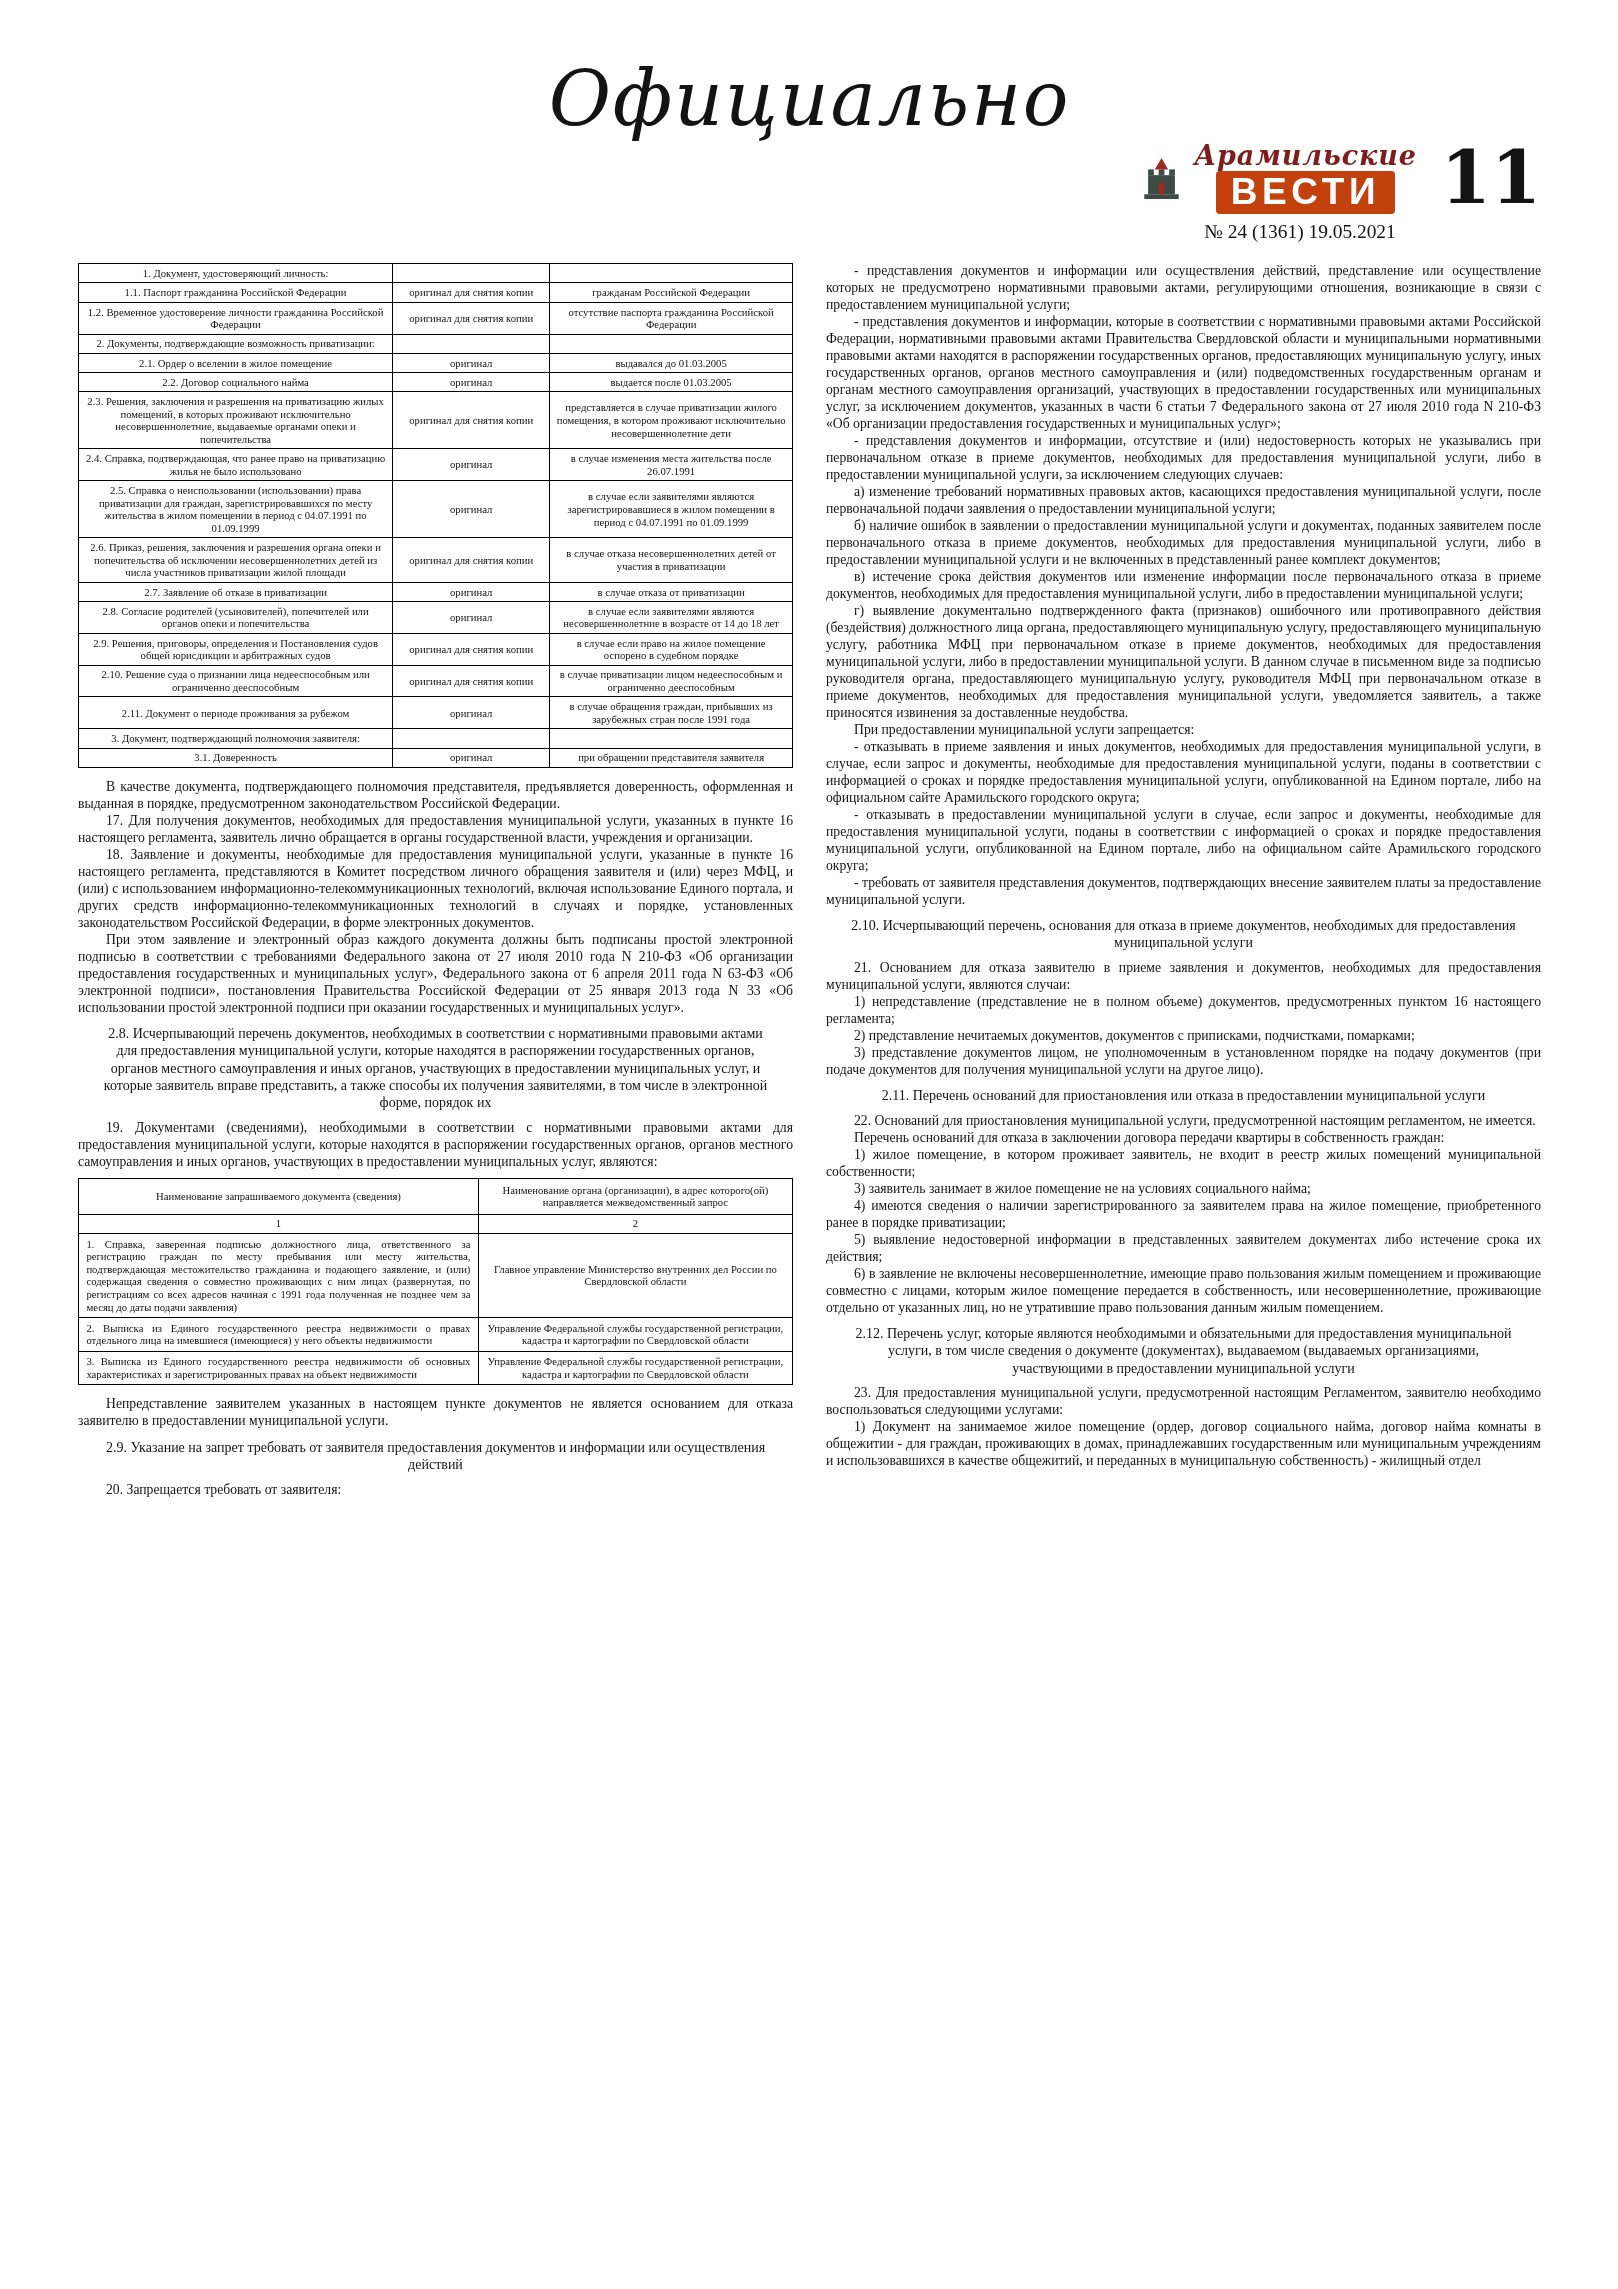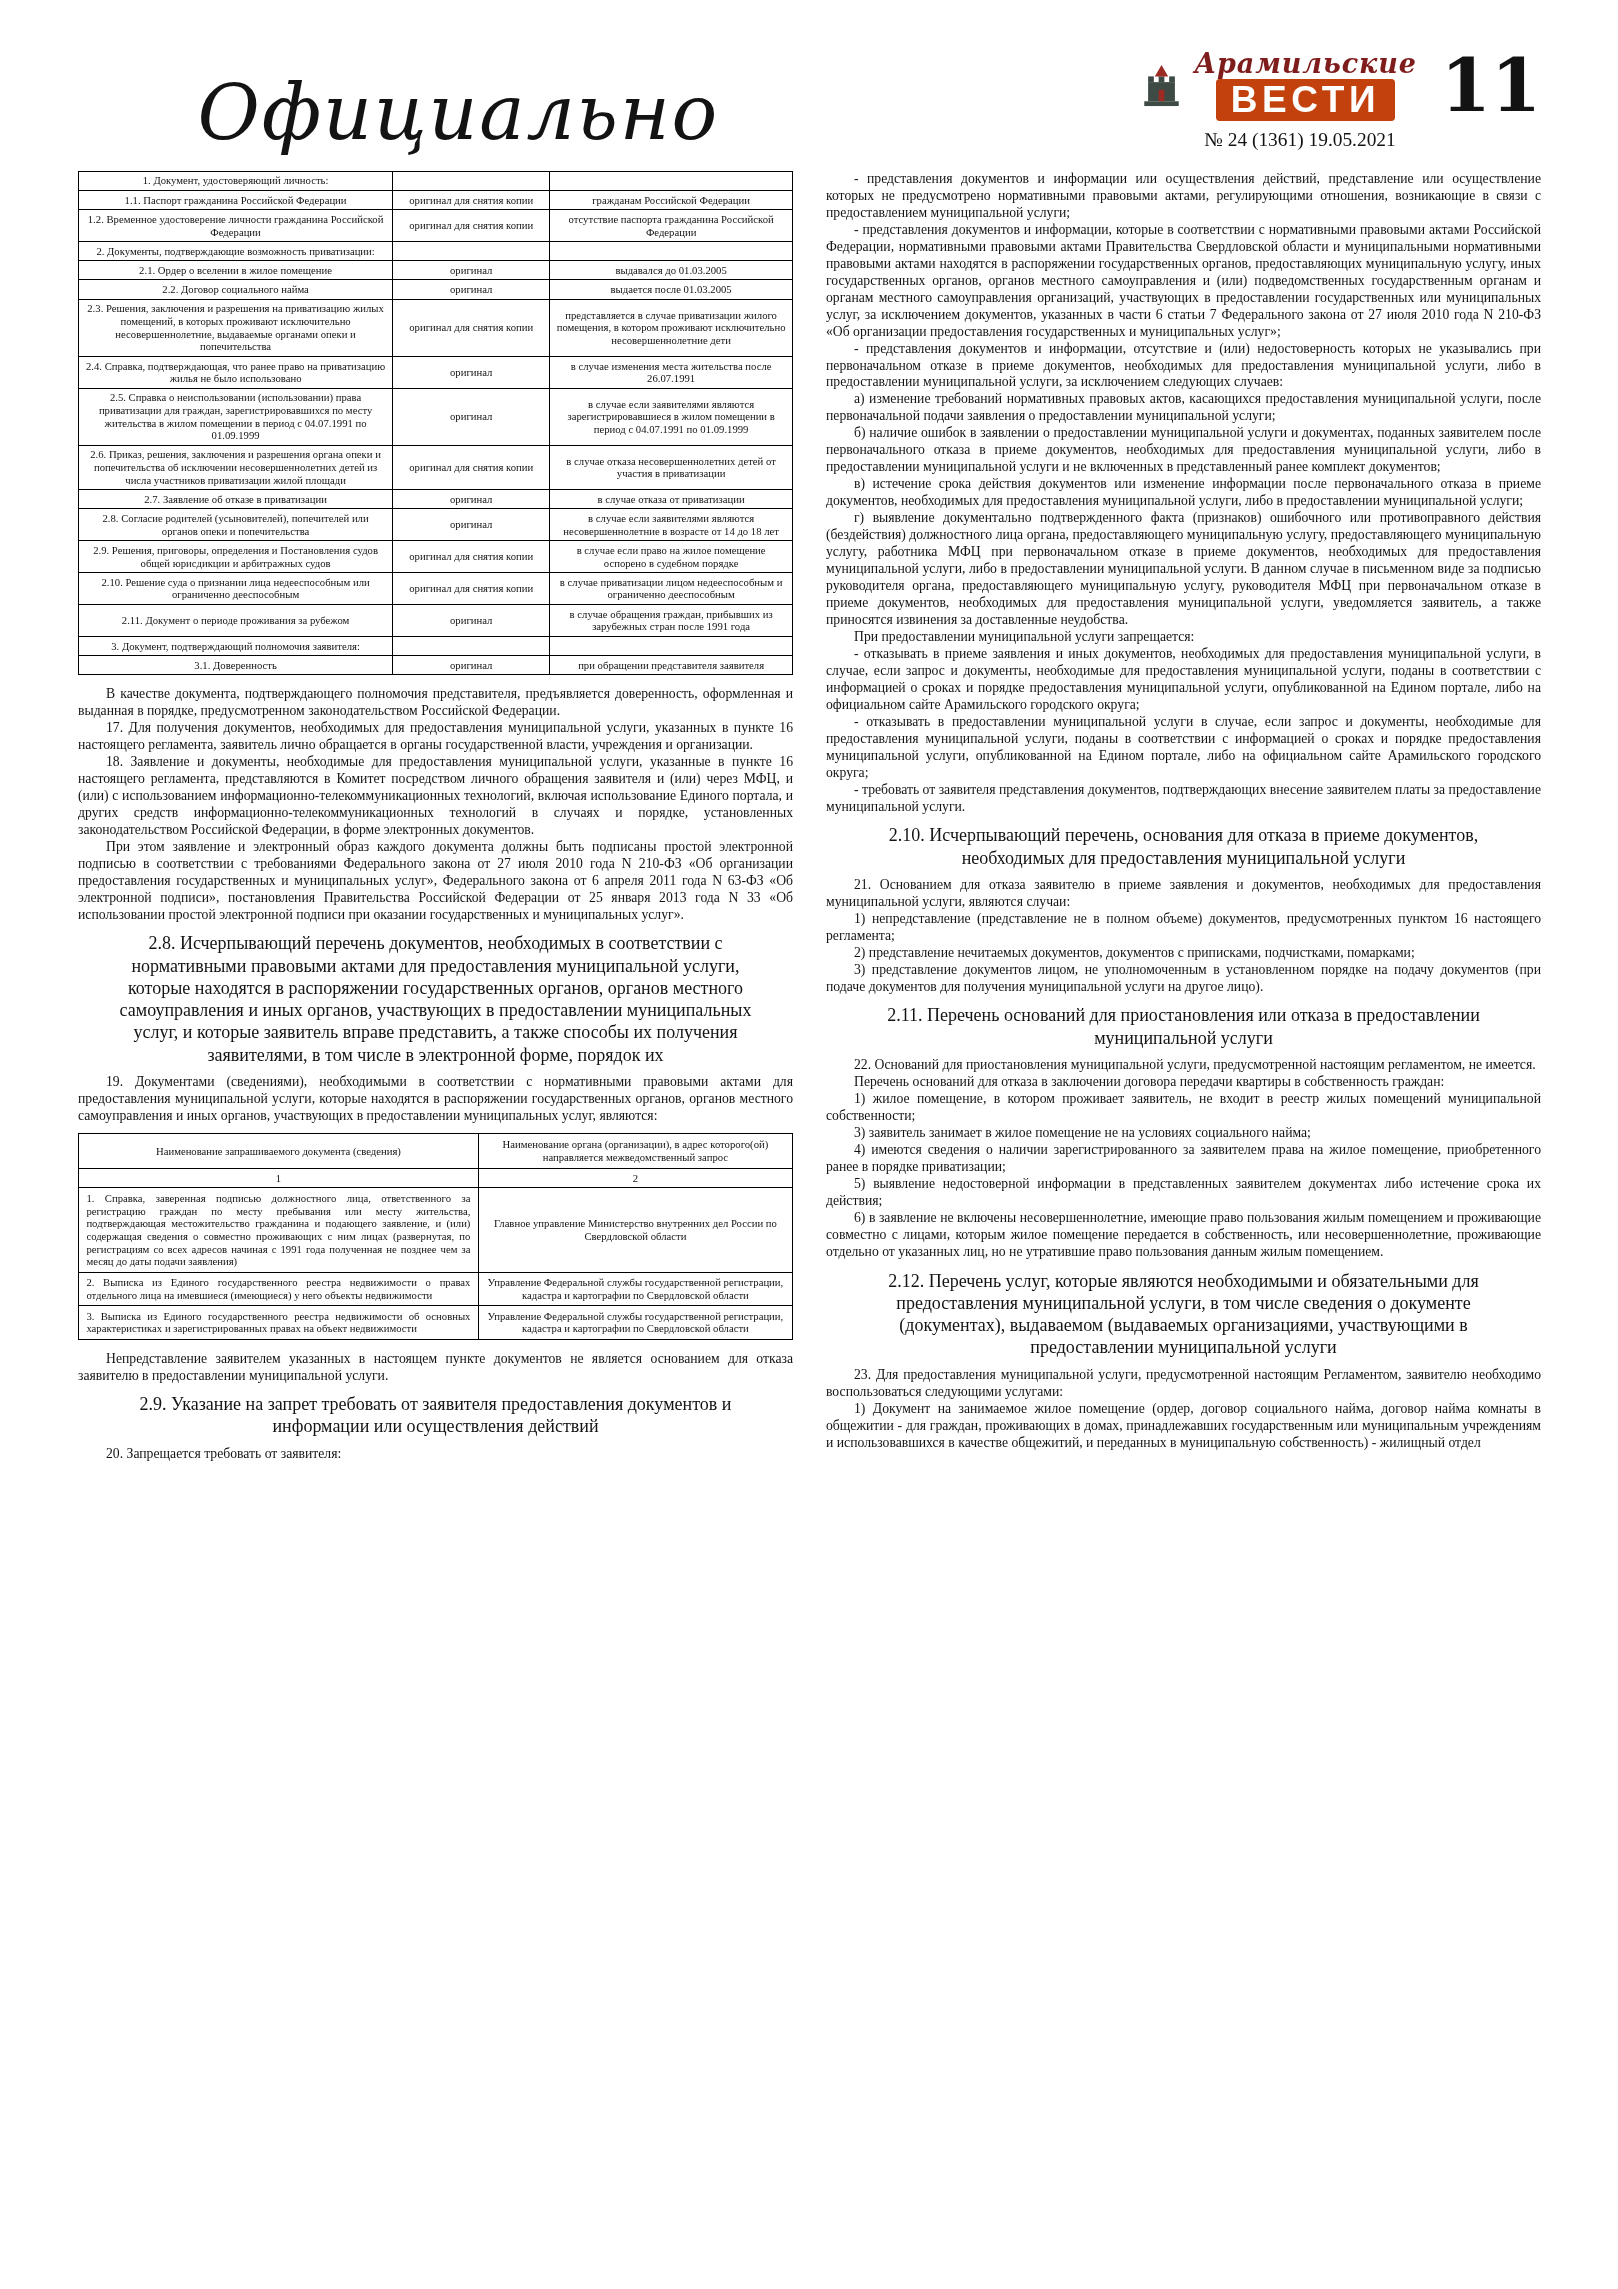--- a/index.html
+++ b/index.html
@@ -12,7 +12,7 @@
   .page { width:1619px; min-height:2290px; padding:44px 78px 37px 78px; position:relative; }
 
   
-  header { display:flex; align-items:flex-end; margin-bottom:20px; }
+  header { display:flex; align-items:center; margin-bottom:20px;flex-direction:column; }
   .masthead-title {
     width:52%; text-align:center;
     font-family:"DejaVu Serif",serif; font-style:italic; font-weight:500;

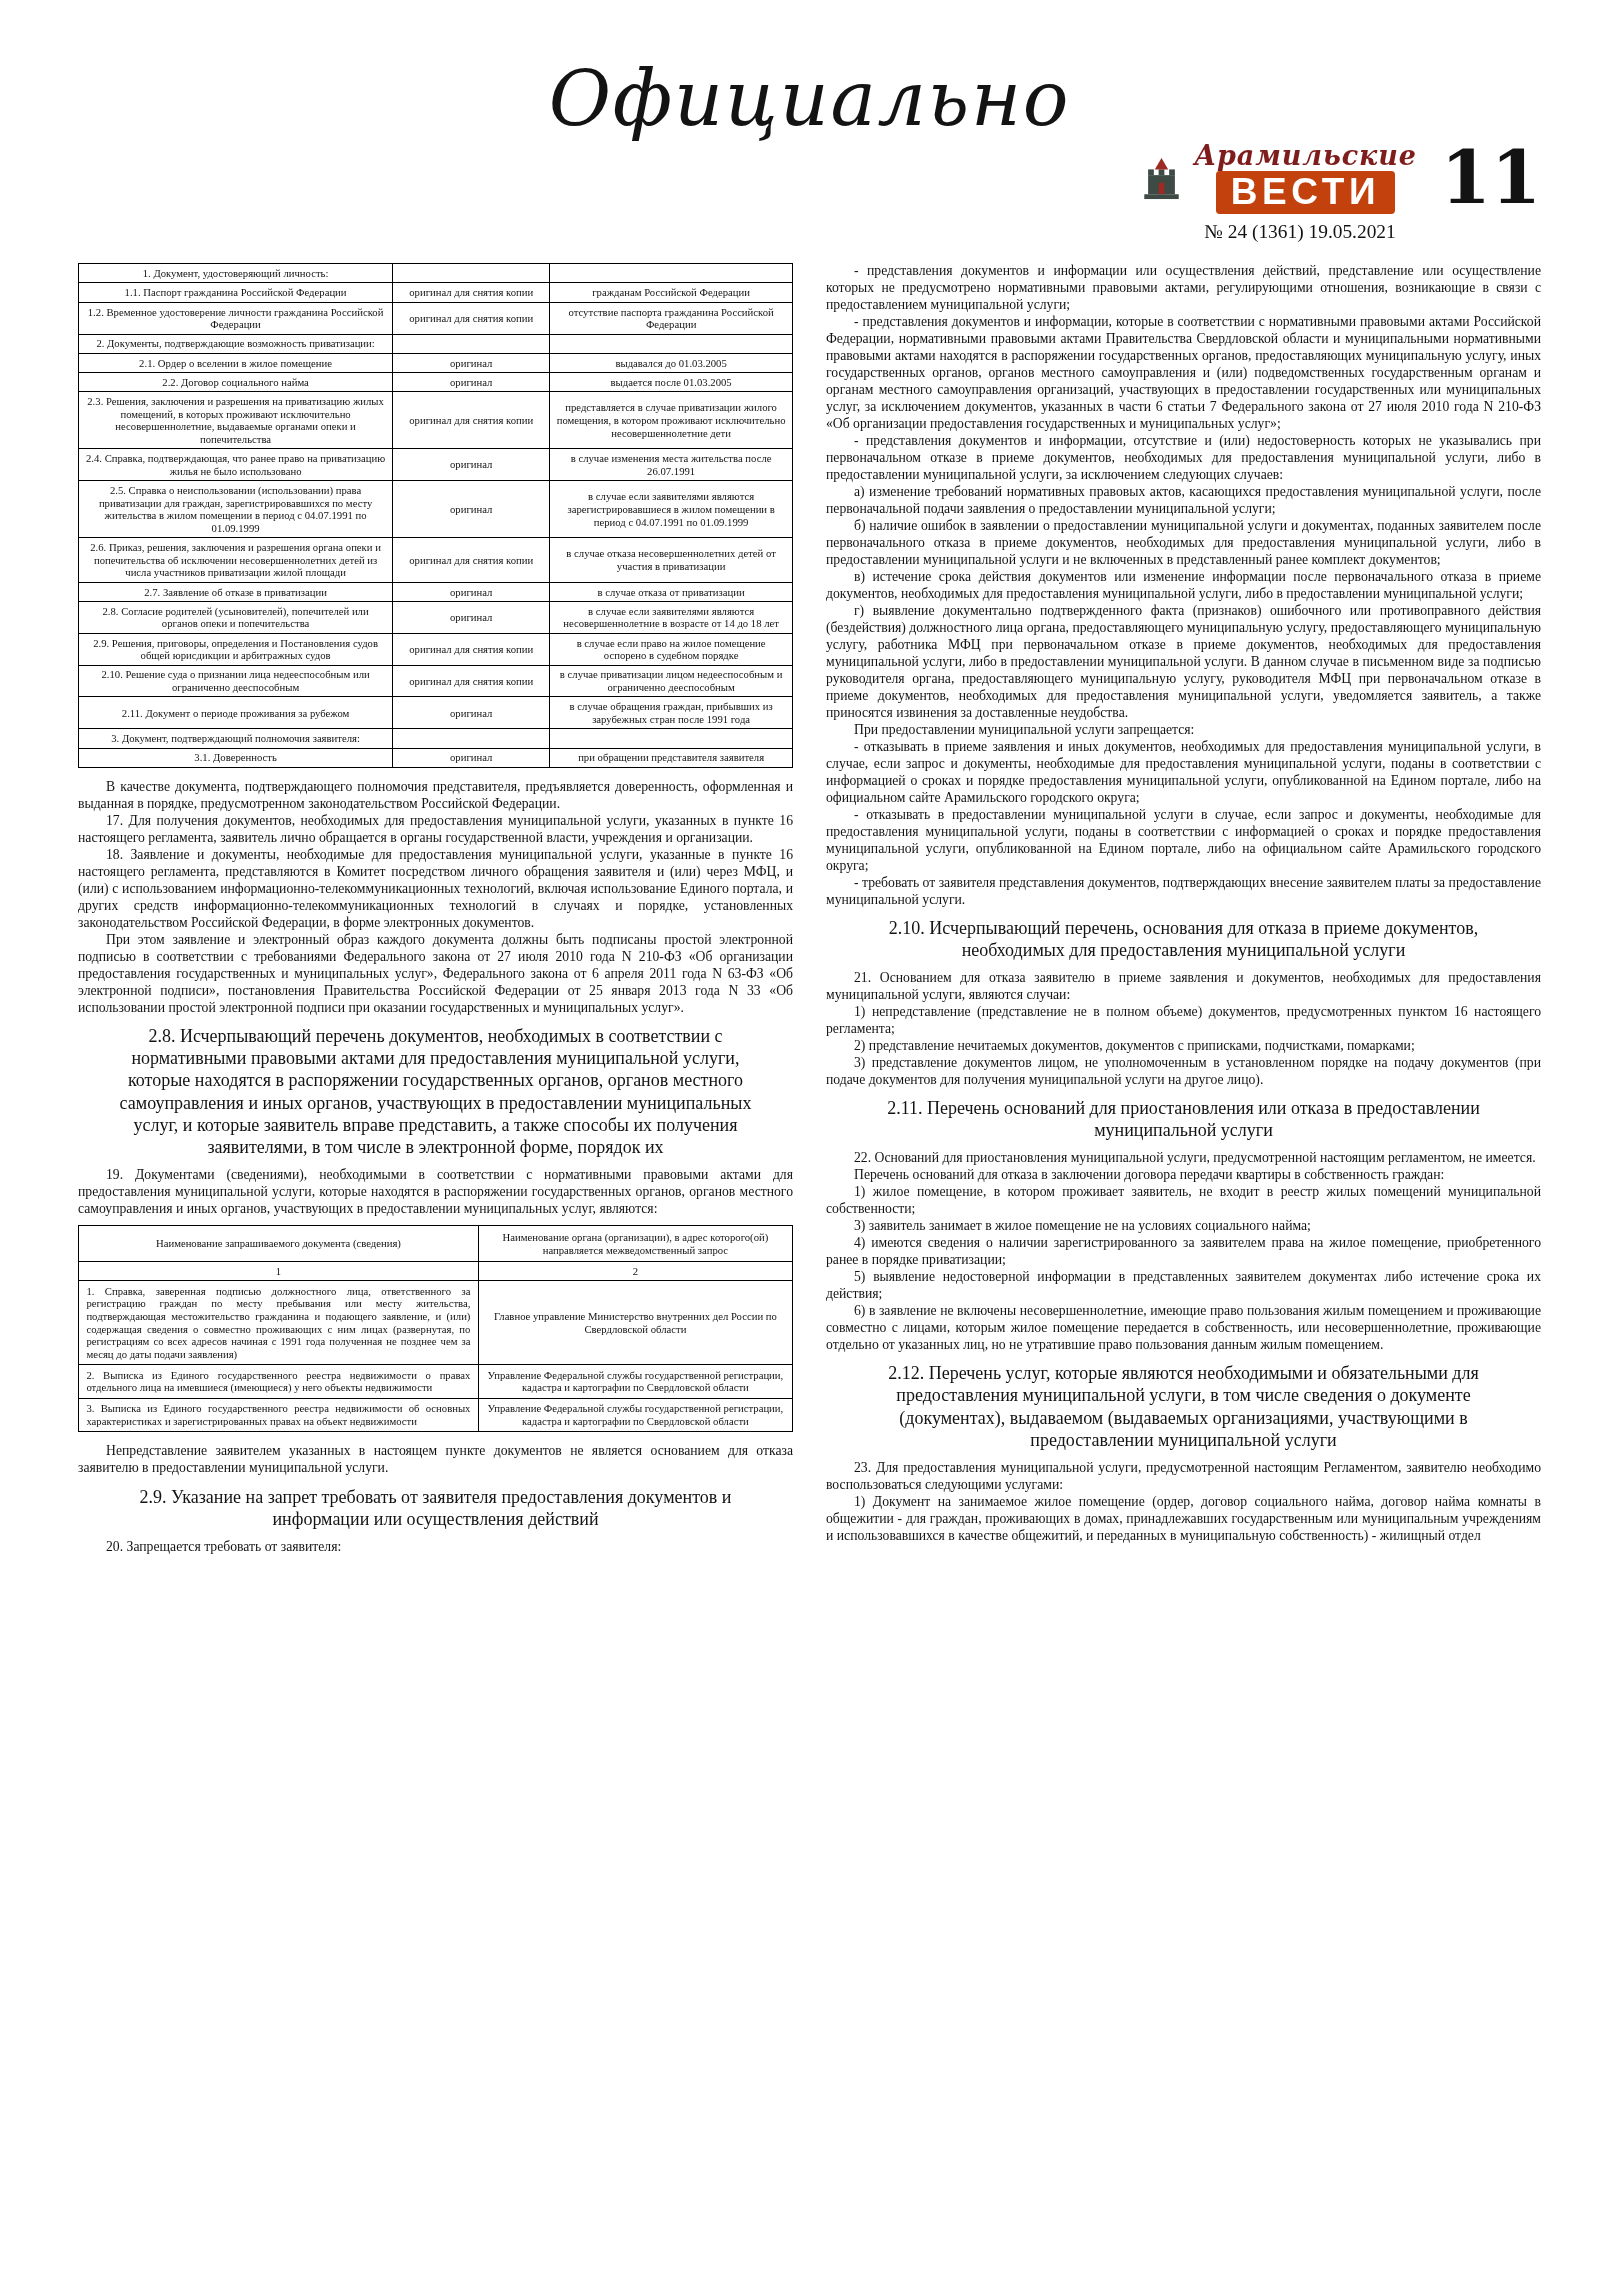--- a/index.html
+++ b/index.html
@@ -42,7 +42,7 @@
   .col { flex:1; min-width:0; }
 
   p.p { font-size:13.7px; line-height:1.24; text-align:justify; text-indent:28px; }
-  p.h { font-size:18px; line-height:1.24; text-align:center; text-indent:0; margin:8.3px 24px; }
+  p.h { font-size:14px; line-height:1.24; text-align:center; text-indent:0; margin:8.3px 24px; }
 
   
   table { width:100%; border-collapse:collapse; }

